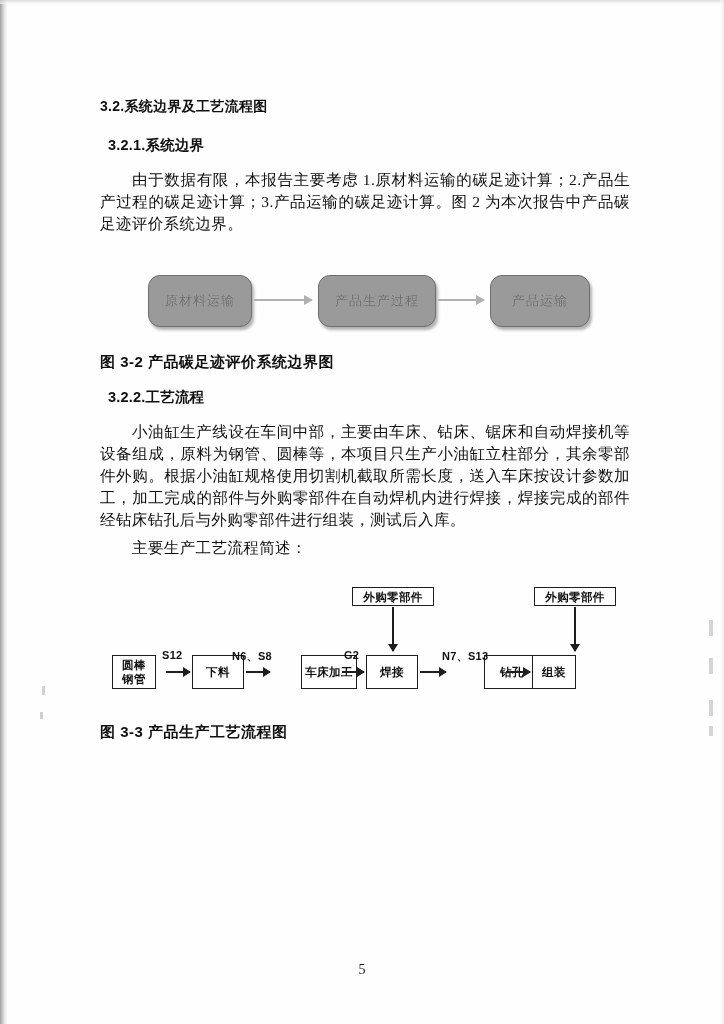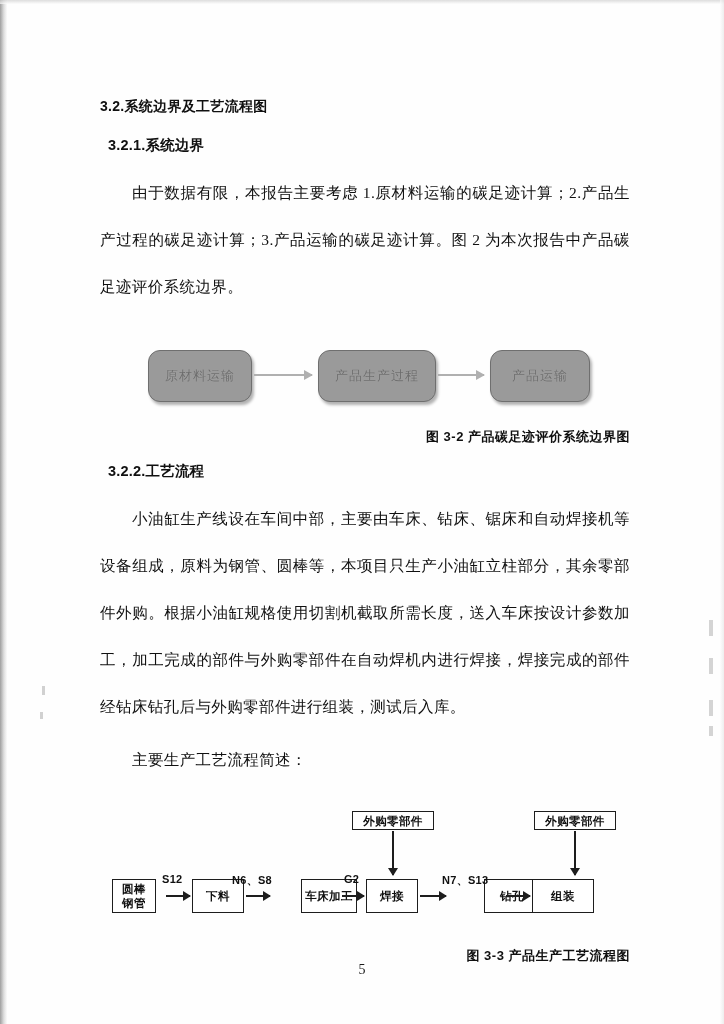--- a/index.html
+++ b/index.html
@@ -60,7 +60,7 @@
   }
   .para {
     font-size: 15.5px;
-    line-height: 47px;
+    line-height: 22px;
     text-align: justify;
     text-indent: 32px;
     margin: 0 0 6px 0;

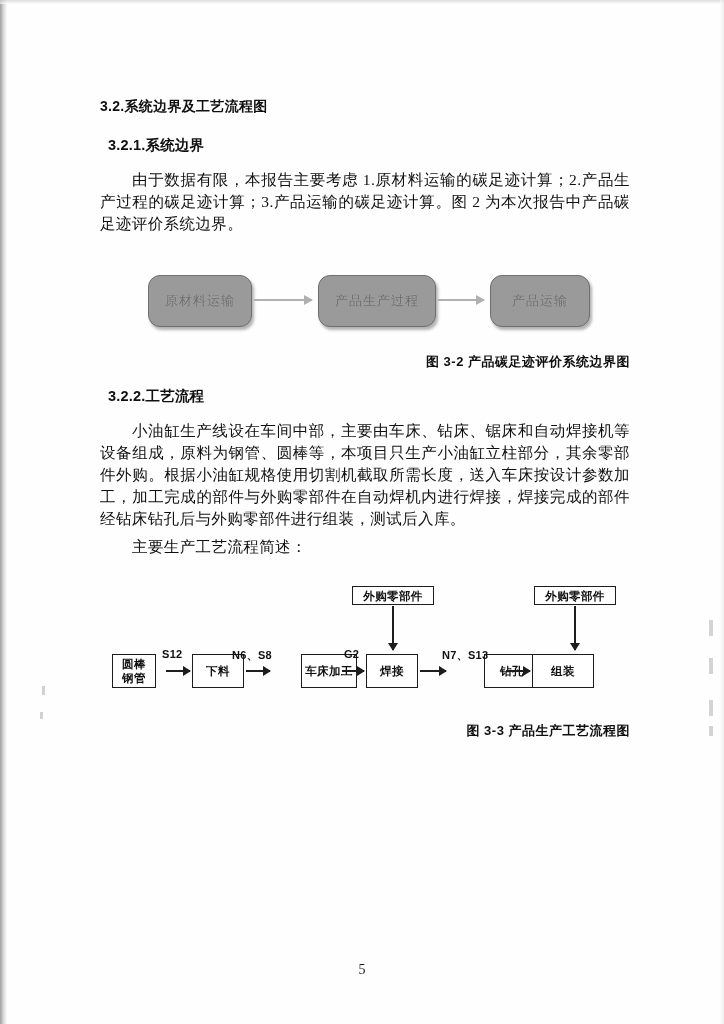--- a/index.html
+++ b/index.html
@@ -69,8 +69,8 @@
   .fig-caption {
     font-family: "Liberation Sans", sans-serif;
     font-weight: bold;
-    font-size: 13px;
-    text-align: right;
+    font-size: 15px;
+    text-align: left;
     letter-spacing: .5px;
     margin: 4px 0 16px 0;
   }

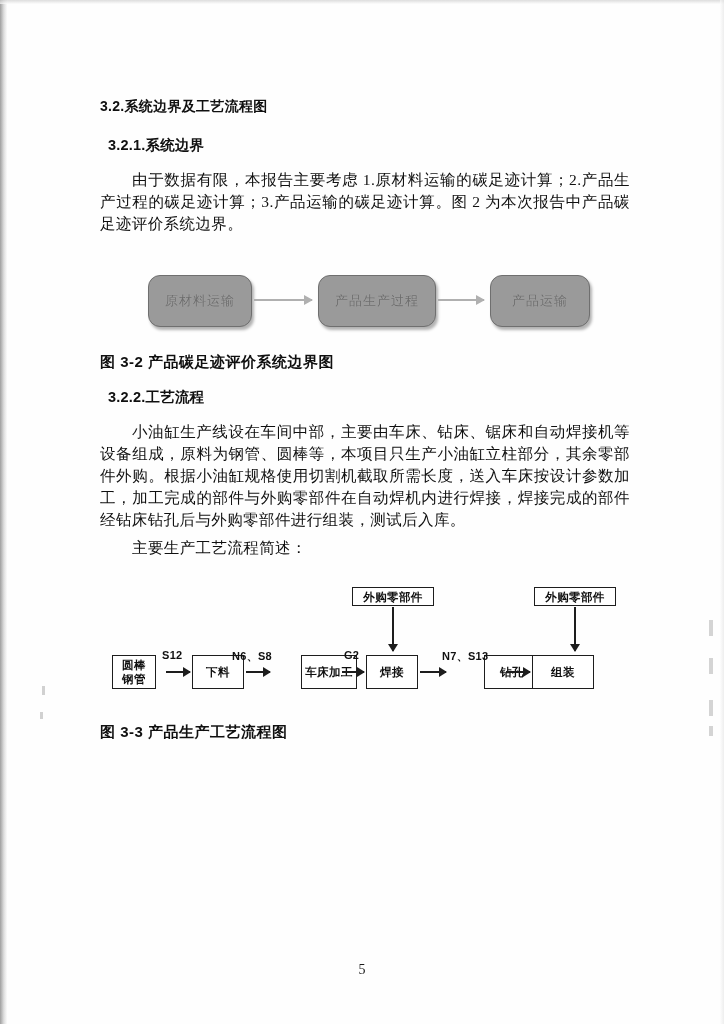--- a/index.html
+++ b/index.html
@@ -283,7 +283,7 @@
       <div class="pbox tall" style="left:348px; width:56px;margin-left:36px;">钻孔</div>
       <div class="arrow" style="left:406px; width:24px;"></div>
 
-      <div class="pbox tall" style="left:432px; width:62px;">组装</div>
+      <div class="pbox tall" style="left:432px; width:44px;">组装</div>
 
       <div class="edgelabel" style="left:62px; top:66px;">S12</div>
       <div class="edgelabel" style="left:132px; top:66px;">N6、S8</div>

